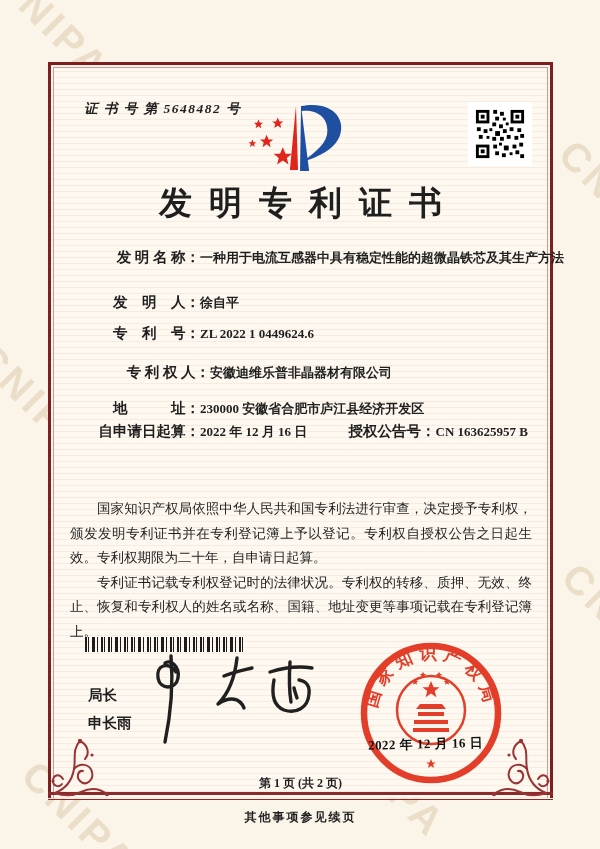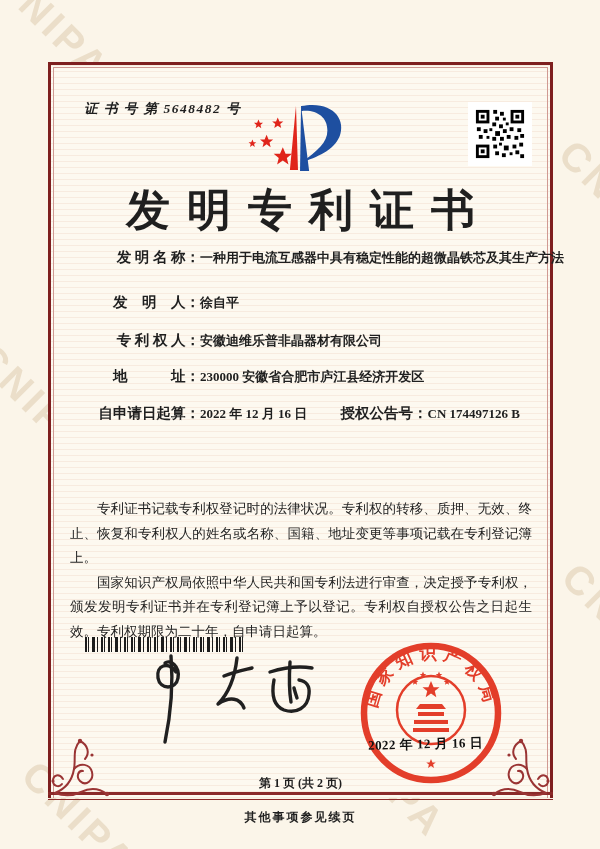--- a/index.html
+++ b/index.html
@@ -50,7 +50,7 @@
   .qr{position:absolute;left:468px;top:102px;z-index:4;background:#fff;padding:6px;}
   .title{
     position:absolute;left:48px;top:181px;width:505px;z-index:4;
-    text-align:center;font-size:44px;font-weight:600;
+    text-align:center;font-size:33px;font-weight:600;
     letter-spacing:17px;text-indent:17px;
   }
   

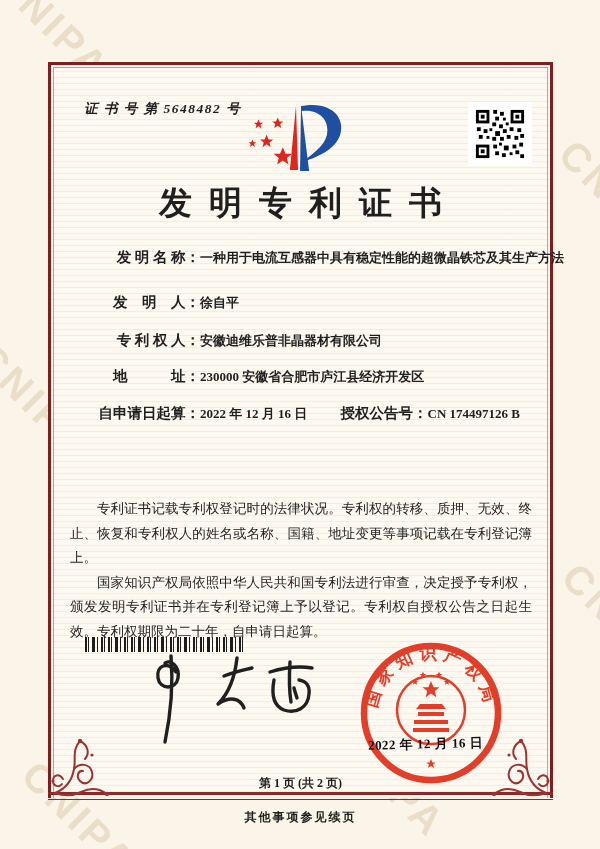--- a/index.html
+++ b/index.html
@@ -58,7 +58,7 @@
   .frow{white-space:nowrap;}
   .flabel{display:inline-block;width:116px;font-size:14.5px;vertical-align:baseline;text-align:right;}
   .fvalue{font-size:13px;text-align:center;}
-  .mb1{margin-bottom:26px;}.mb2{margin-bottom:19px;}.mb3{margin-bottom:20px;}
+  .mb1{margin-bottom:26px;}.mb2{margin-bottom:12px;}.mb3{margin-bottom:20px;}
   .mb4{margin-bottom:18px;}.mb5{margin-bottom:17px;}.mb6{margin-bottom:18px;}
   .flabel2{display:inline-block;margin-left:30px;font-size:14.5px;}
   

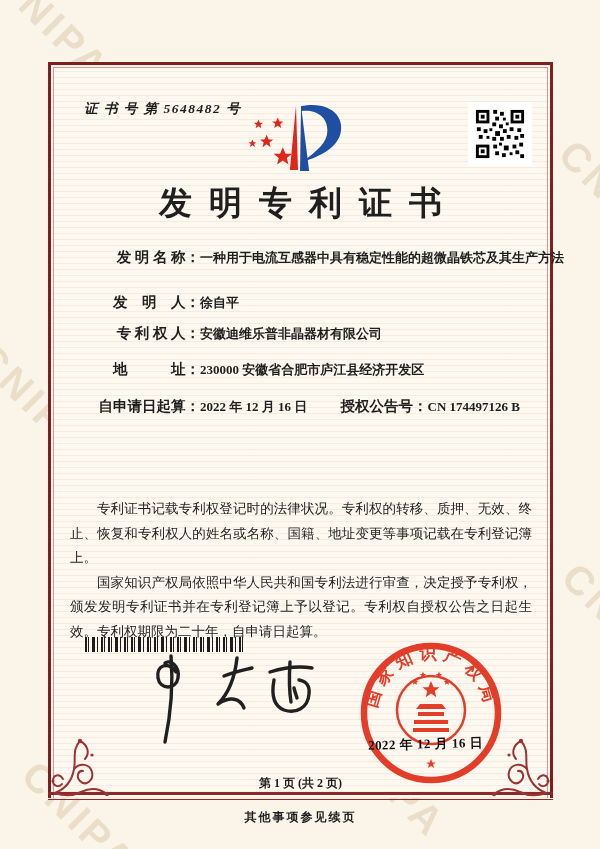--- a/index.html
+++ b/index.html
@@ -209,6 +209,9 @@
     <div class="frow mb2">
       <span class="flabel">发　明　人：</span><span class="fvalue">徐自平</span>
     </div>
+    <div class="frow mb3">
+      <span class="flabel">专　利　号：</span><span class="fvalue">ZL 2022 1 0449624.6</span>
+    </div>
     <div class="frow mb5">
       <span class="flabel">专 利 权 人：</span><span class="fvalue">安徽迪维乐普非晶器材有限公司</span>
     </div>

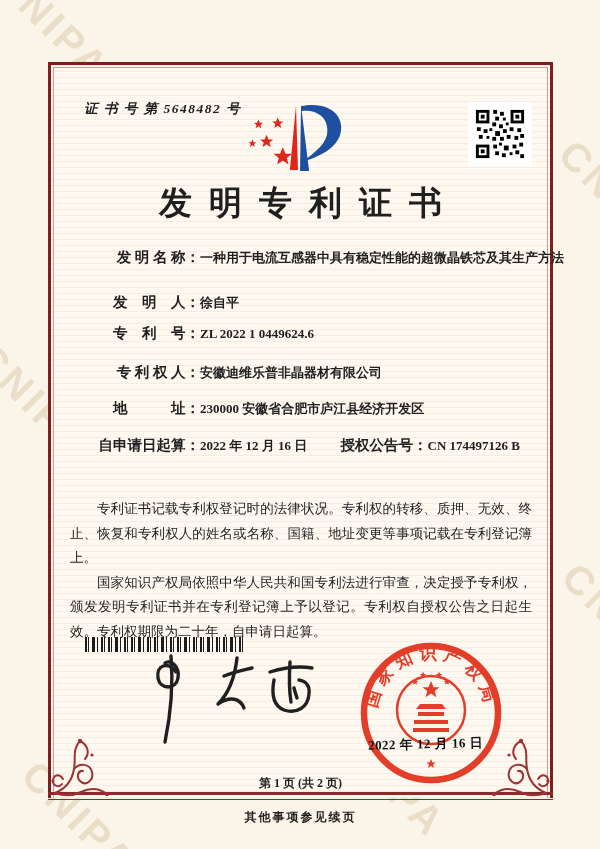--- a/index.html
+++ b/index.html
@@ -59,7 +59,7 @@
   .flabel{display:inline-block;width:116px;font-size:14.5px;vertical-align:baseline;text-align:right;}
   .fvalue{font-size:13px;text-align:center;}
   .mb1{margin-bottom:26px;}.mb2{margin-bottom:12px;}.mb3{margin-bottom:20px;}
-  .mb4{margin-bottom:18px;}.mb5{margin-bottom:17px;}.mb6{margin-bottom:18px;}
+  .mb4{margin-bottom:18px;}.mb5{margin-bottom:17px;margin-left:10px;}.mb6{margin-bottom:18px;}
   .flabel2{display:inline-block;margin-left:30px;font-size:14.5px;}
   
   .body-text{

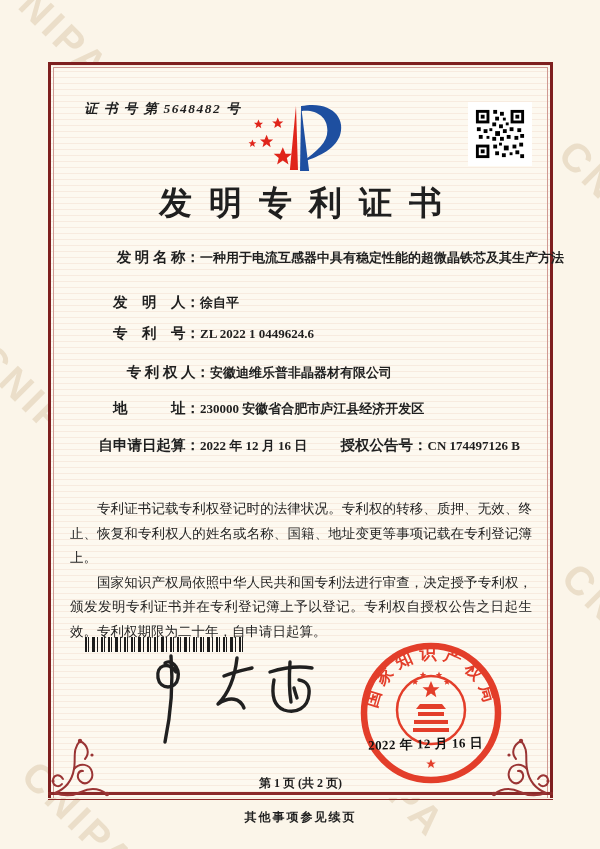--- a/index.html
+++ b/index.html
@@ -59,7 +59,7 @@
   .flabel{display:inline-block;width:116px;font-size:14.5px;vertical-align:baseline;text-align:right;}
   .fvalue{font-size:13px;text-align:center;}
   .mb1{margin-bottom:26px;}.mb2{margin-bottom:12px;}.mb3{margin-bottom:20px;}
-  .mb4{margin-bottom:18px;}.mb5{margin-bottom:17px;margin-left:10px;}.mb6{margin-bottom:18px;}
+  .mb4{margin-bottom:18px;}.mb5{margin-bottom:17px;margin-left:10px;}.mb6{margin-bottom:4px;}
   .flabel2{display:inline-block;margin-left:30px;font-size:14.5px;}
   
   .body-text{

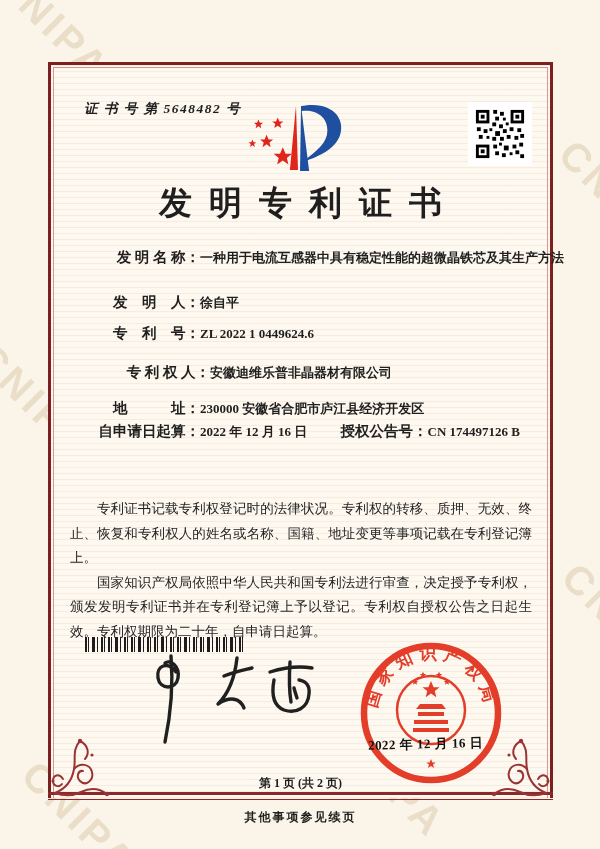--- a/index.html
+++ b/index.html
@@ -60,7 +60,7 @@
   .fvalue{font-size:13px;text-align:center;}
   .mb1{margin-bottom:26px;}.mb2{margin-bottom:12px;}.mb3{margin-bottom:20px;}
   .mb4{margin-bottom:18px;}.mb5{margin-bottom:17px;margin-left:10px;}.mb6{margin-bottom:4px;}
-  .flabel2{display:inline-block;margin-left:30px;font-size:14.5px;}
+  .flabel2{display:inline-block;margin-left:38px;font-size:14.5px;}
   
   .body-text{
     position:absolute;left:70px;top:497px;width:462px;z-index:4;

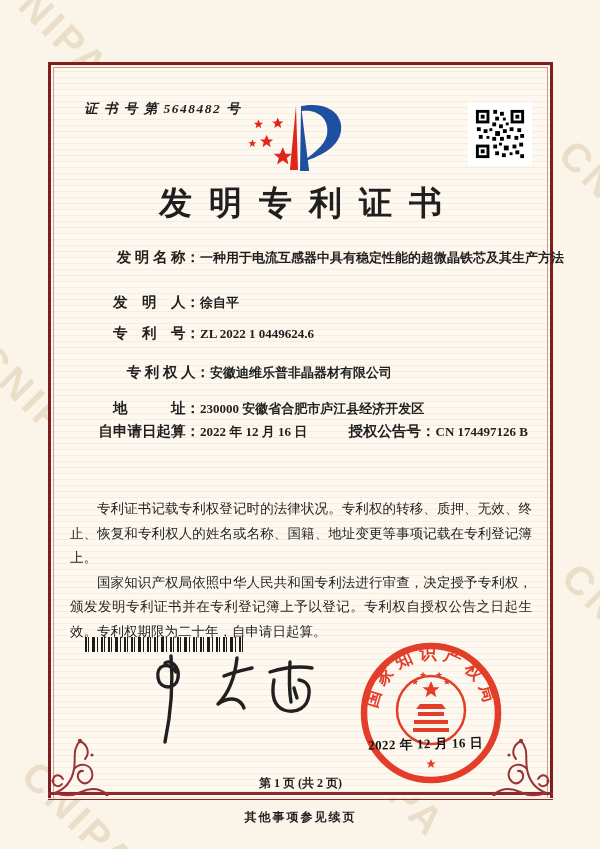--- a/index.html
+++ b/index.html
@@ -220,7 +220,7 @@
     </div>
     <div class="frow">
       <span class="flabel">自申请日起算：</span><span class="fvalue">2022 年 12 月 16 日</span>
-      <span class="flabel2">授权公告号：</span><span class="fvalue">CN 174497126 B</span>
+      <span class="flabel2">授权公告号：</span><span class="fvalue">CN 163625957 B</span>
     </div>
   </div>
 

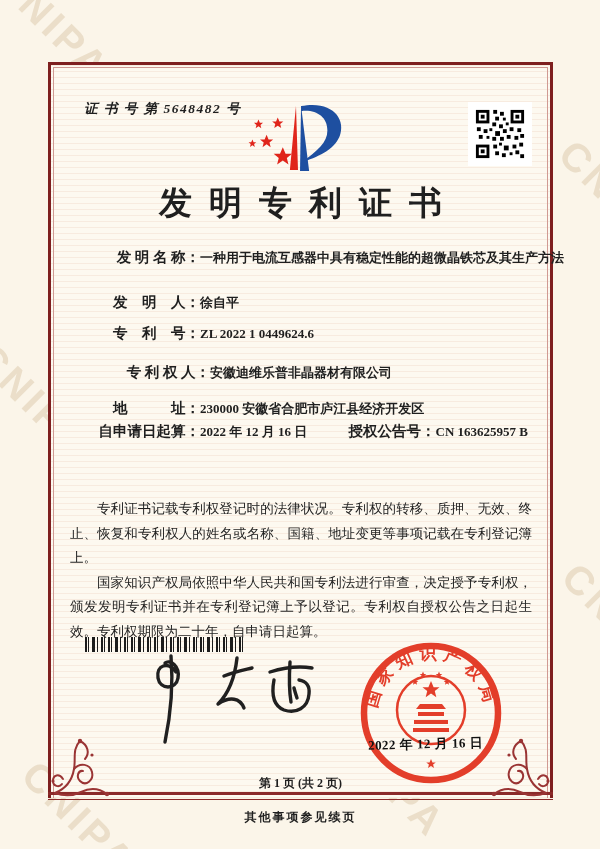--- a/index.html
+++ b/index.html
@@ -225,8 +225,8 @@
   </div>
 
   <div class="body-text">
+    <p>国家知识产权局依照中华人民共和国专利法进行审查，决定授予专利权，颁发发明专利证书并在专利登记簿上予以登记。专利权自授权公告之日起生效。专利权期限为二十年，自申请日起算。</p>
     <p>专利证书记载专利权登记时的法律状况。专利权的转移、质押、无效、终止、恢复和专利权人的姓名或名称、国籍、地址变更等事项记载在专利登记簿上。</p>
-    <p>国家知识产权局依照中华人民共和国专利法进行审查，决定授予专利权，颁发发明专利证书并在专利登记簿上予以登记。专利权自授权公告之日起生效。专利权期限为二十年，自申请日起算。</p>
   </div>
 
   <div class="barcode"></div>

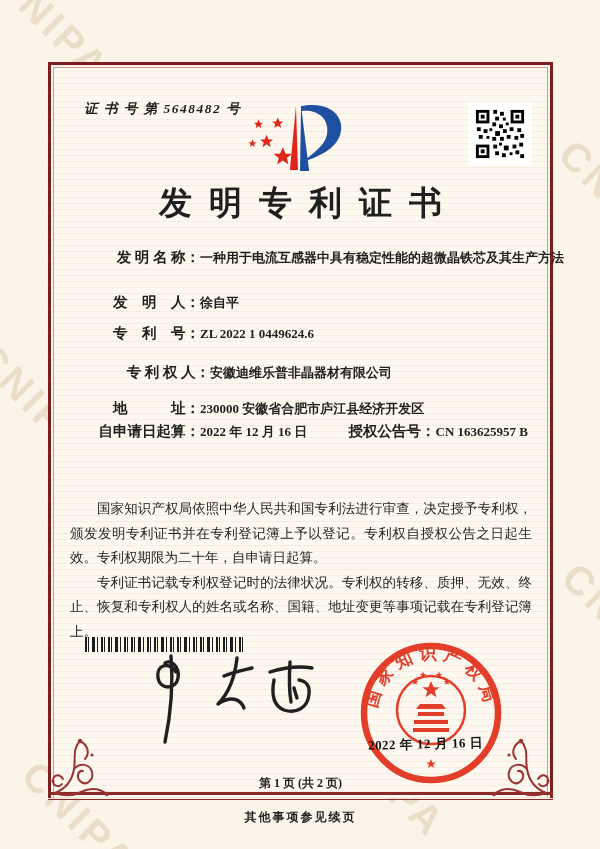--- a/index.html
+++ b/index.html
@@ -231,6 +231,10 @@
 
   <div class="barcode"></div>
 
+  <div class="director">
+    <div>局长</div>
+    <div>申长雨</div>
+  </div>
 
   <svg class="signature" width="190" height="100" viewBox="0 0 190 100">
     <g fill="none" stroke="#202020" stroke-width="3.4" stroke-linecap="round" stroke-linejoin="round">

